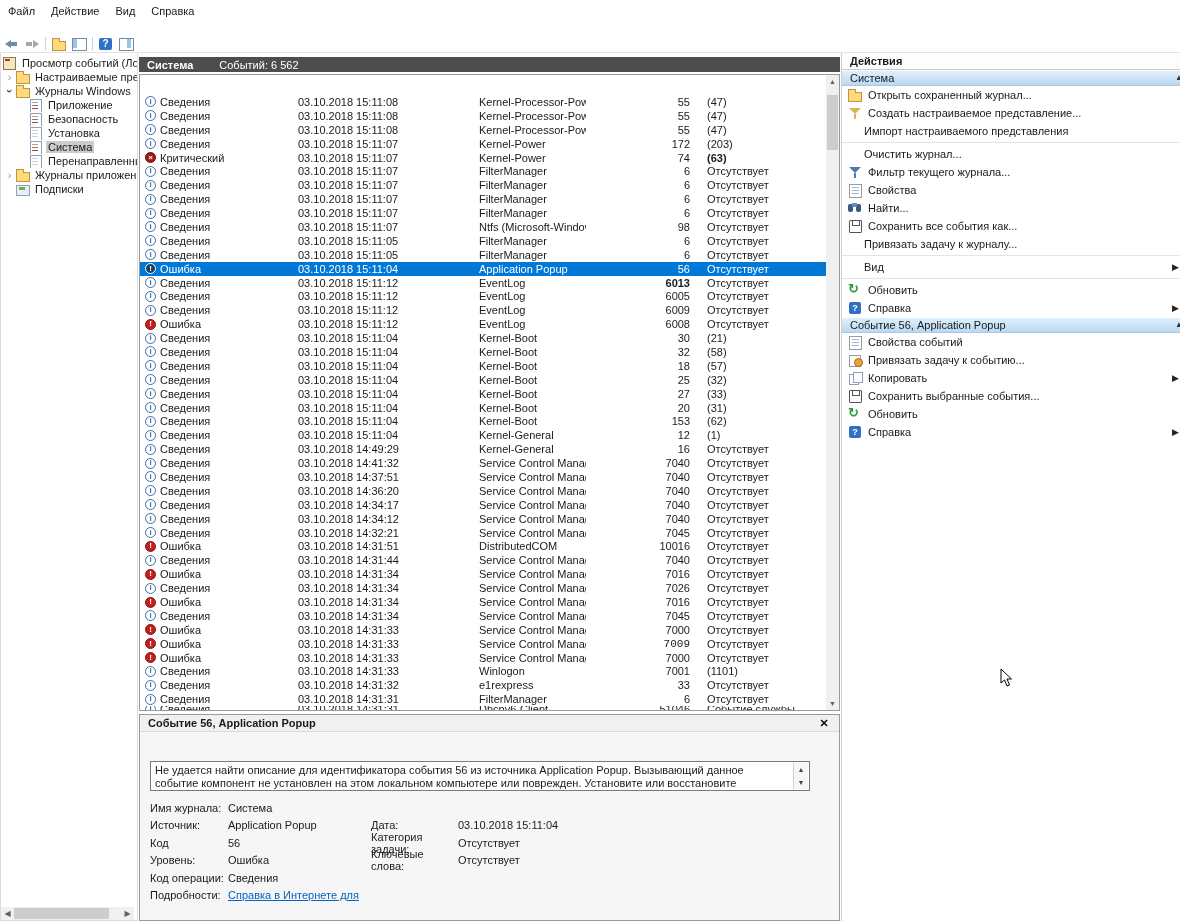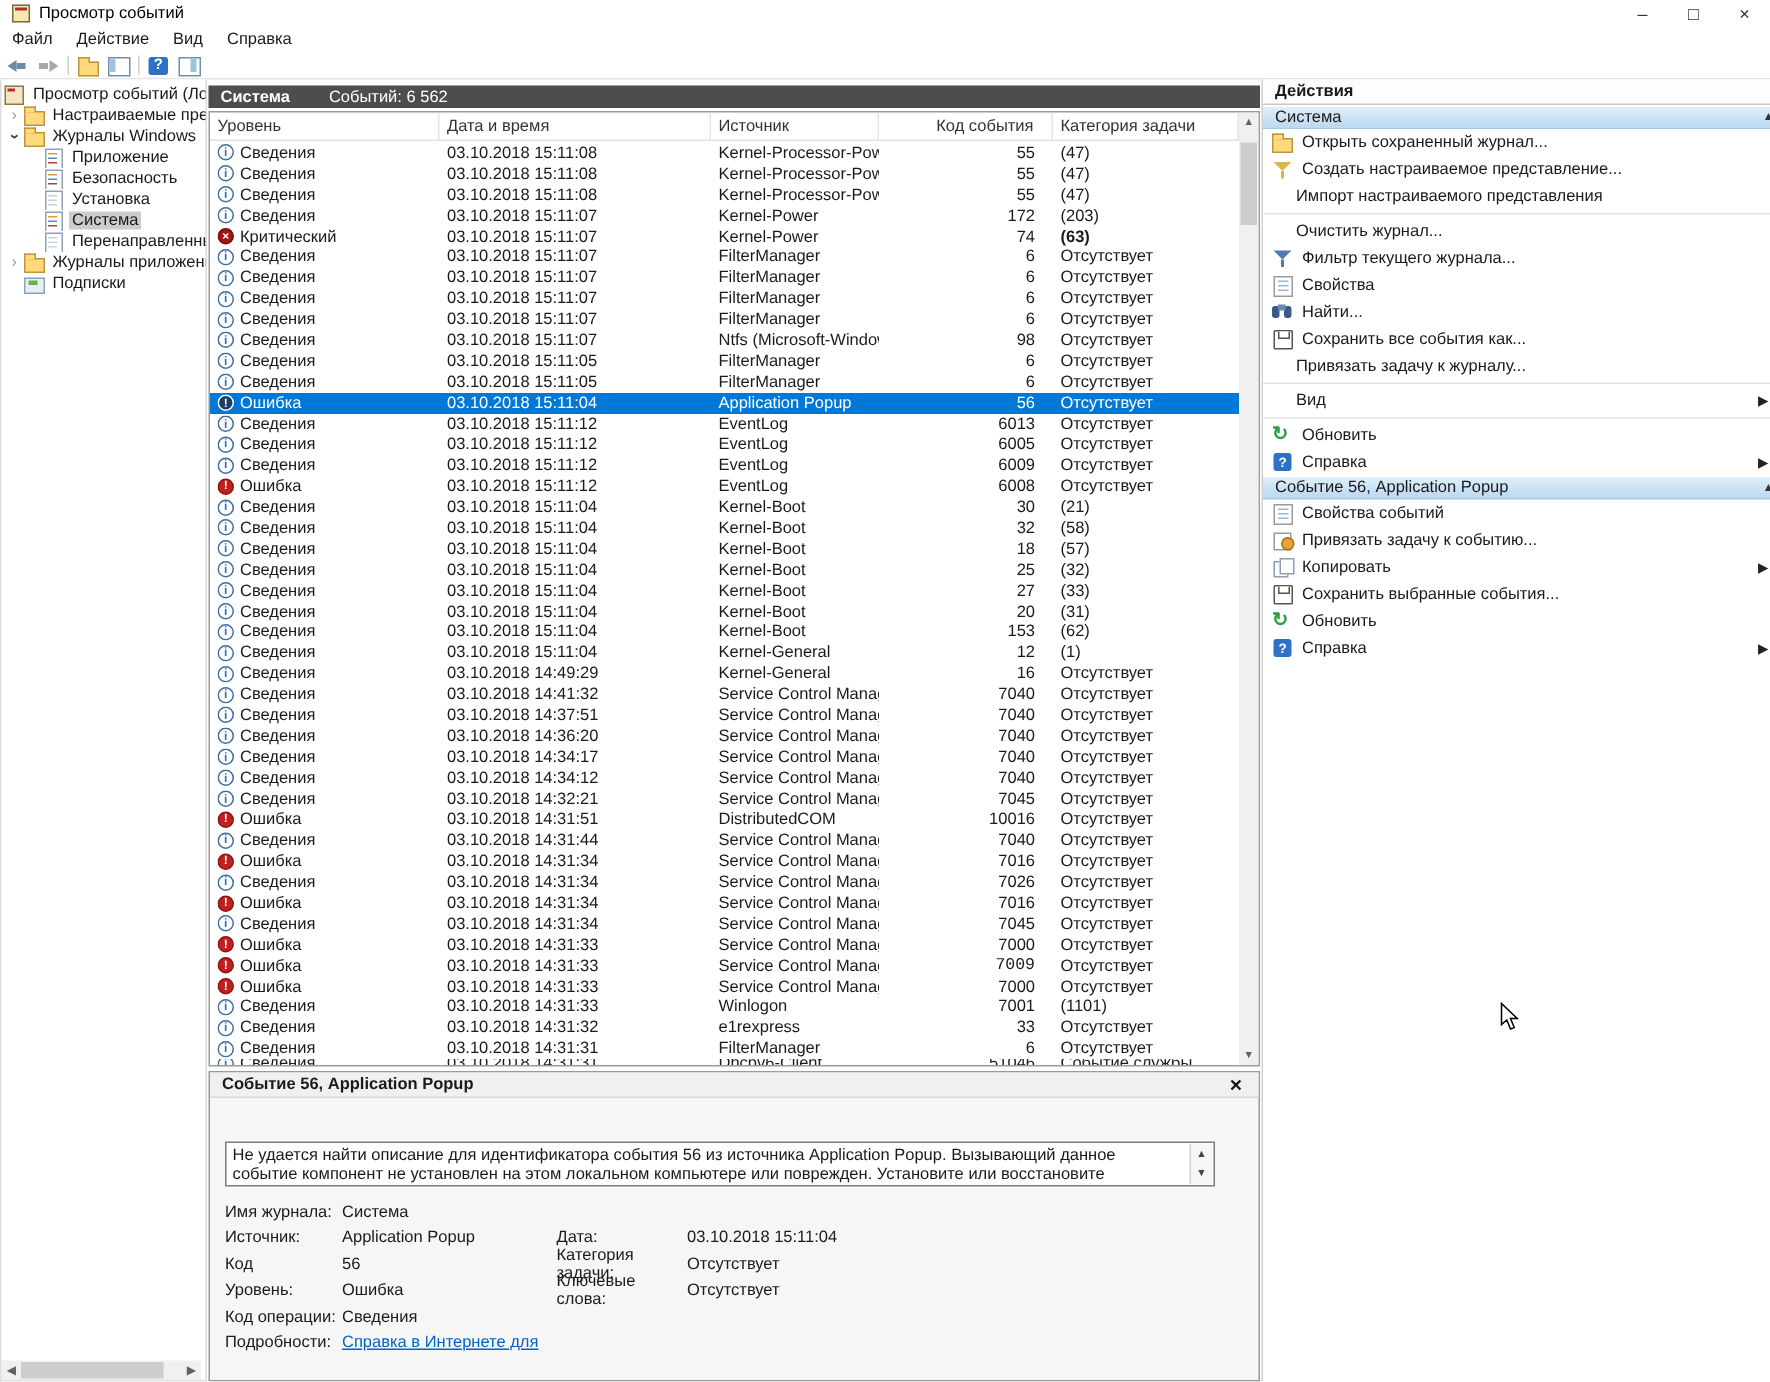--- a/index.html
+++ b/index.html
@@ -16,7 +16,7 @@
   .wbtn { width:34px; text-align:center; font-size:12px; color:#333; line-height:18px; cursor:default; }
 
   
-  .menubar { position:absolute; left:0; top:18px; width:100%; height:17px; display:flex; align-items:center; background:#fff; }
+  .menubar { position:absolute; left:0; top:3px; width:100%; height:17px; display:flex; align-items:center; background:#fff; }
   .mitem { padding:0 8px; line-height:17px; }
 
   

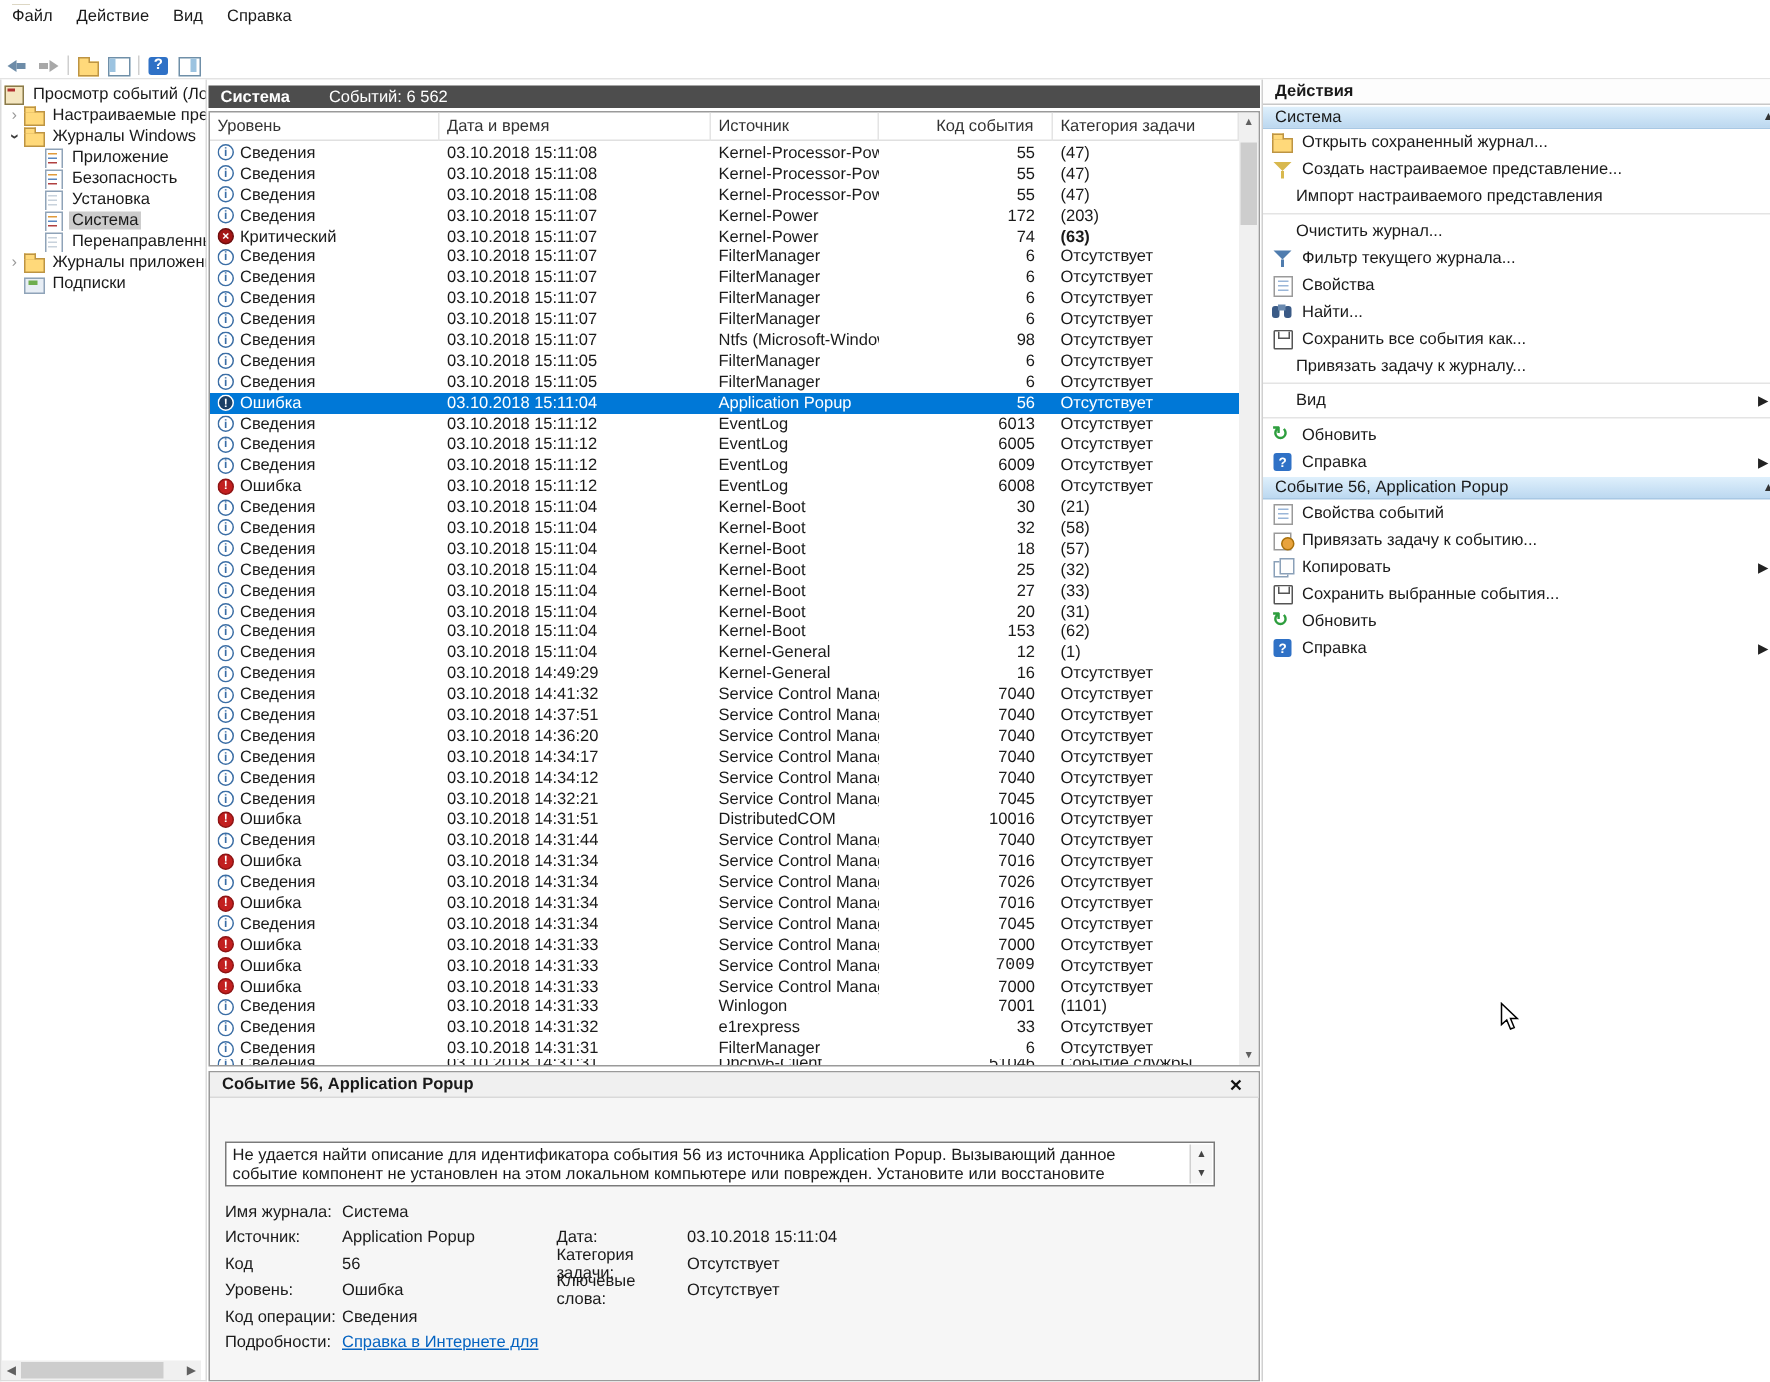--- a/index.html
+++ b/index.html
@@ -245,13 +245,6 @@
         <span>Событий: 6 562</span>
       </div>
       <div class="tablewrap">
-        <div class="thead">
-            <div class="hcell" style="width: 153px;">Уровень</div>
-            <div class="hcell" style="width: 181px;">Дата и время</div>
-            <div class="hcell" style="width: 112px;">Источник</div>
-            <div class="hcell right" style="width: 116px;">Код события</div>
-            <div class="hcell" style="width: 124px;">Категория задачи</div>
-          </div>
         <div class="tbody">
             <div class="trow">
               <div class="cell" style="width: 153px;">

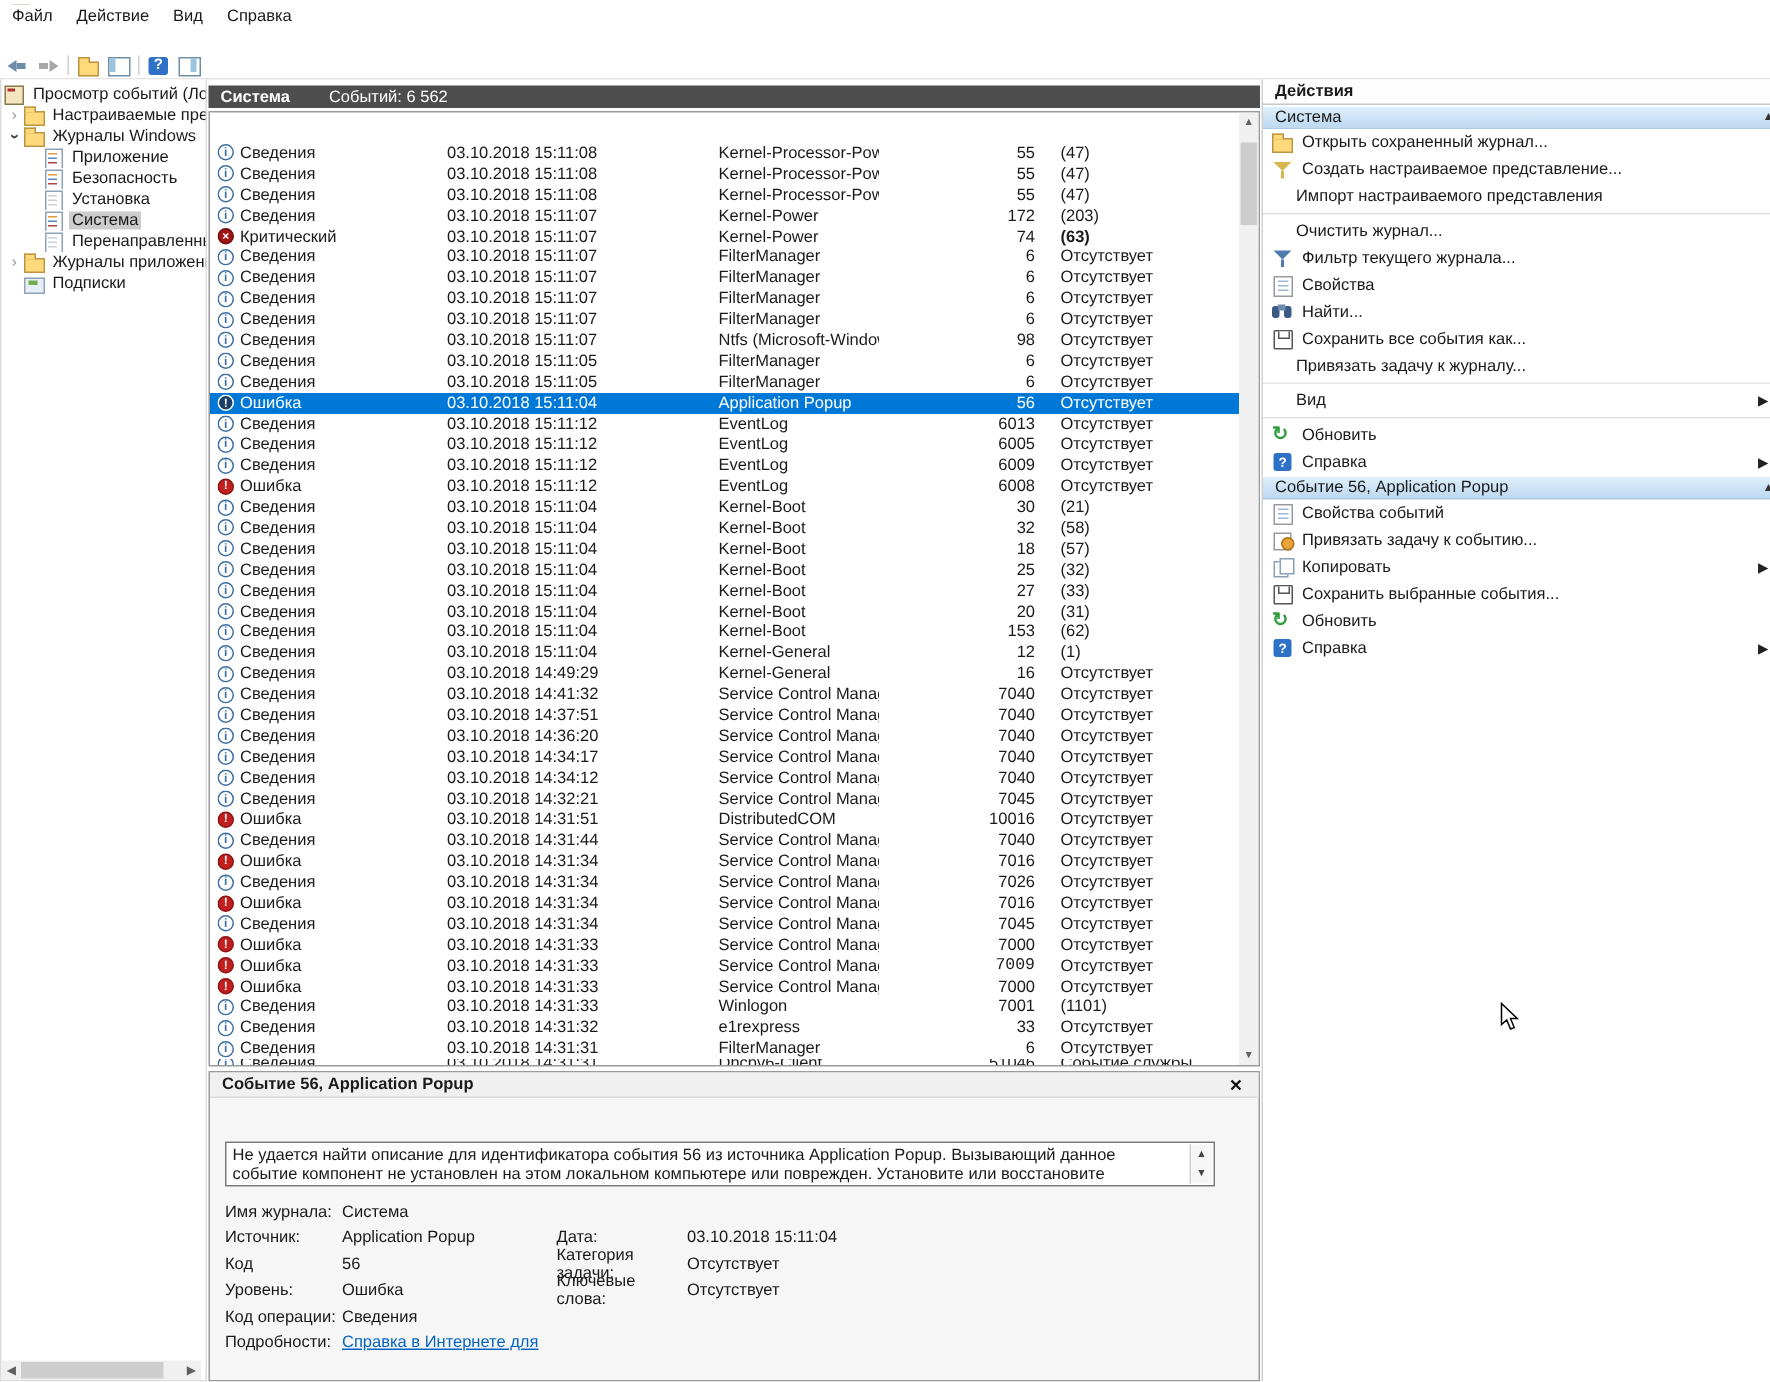--- a/index.html
+++ b/index.html
@@ -411,7 +411,7 @@
               </div>
               <div class="cell" style="width: 181px;">03.10.2018 15:11:12</div>
               <div class="cell" style="width: 112px;">EventLog</div>
-              <div class="cell right" style="width: 116px;">6013</div>
+              <div class="cell right" style="width: 116px; font-weight: bold;">6013</div>
               <div class="cell" style="width: 124px;">Отсутствует</div>
             </div>
             <div class="trow">

